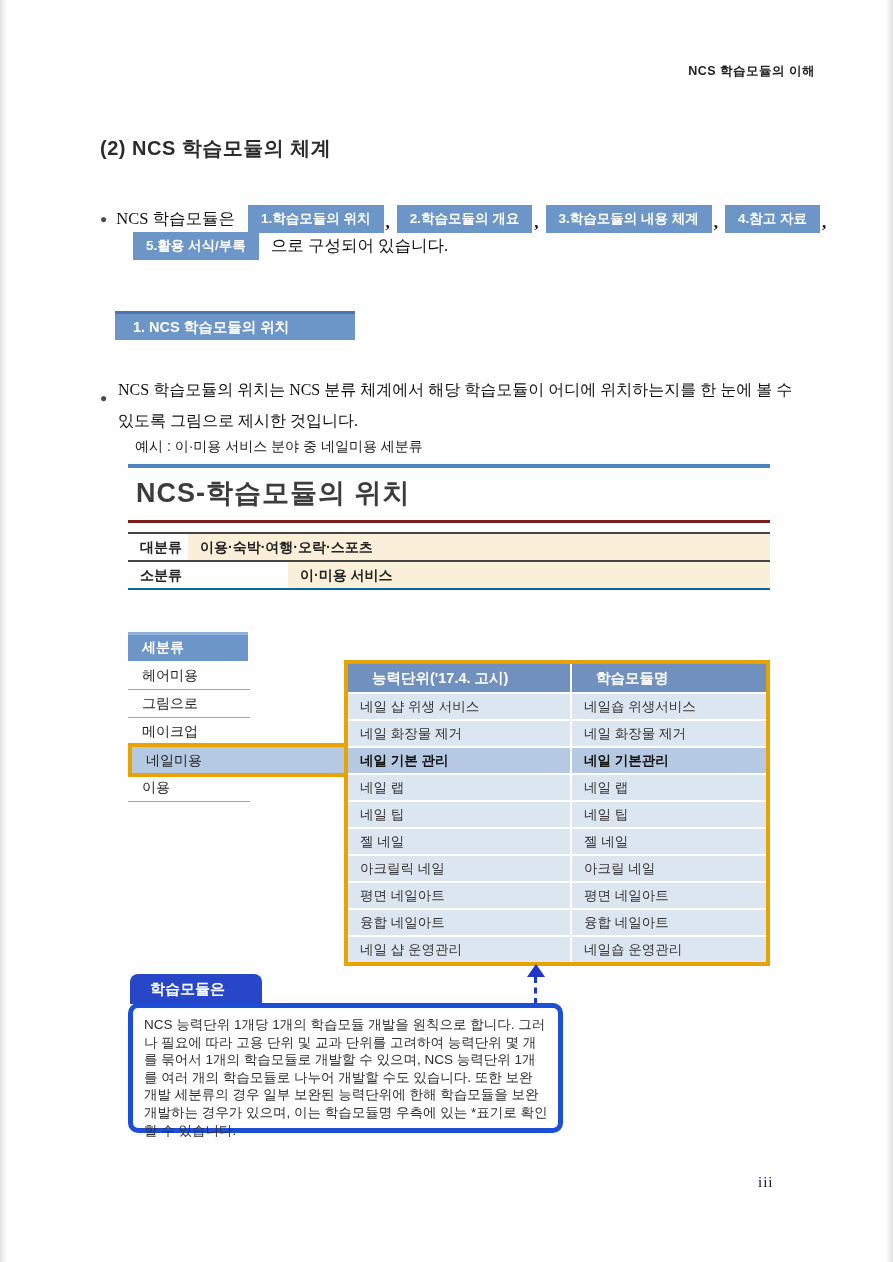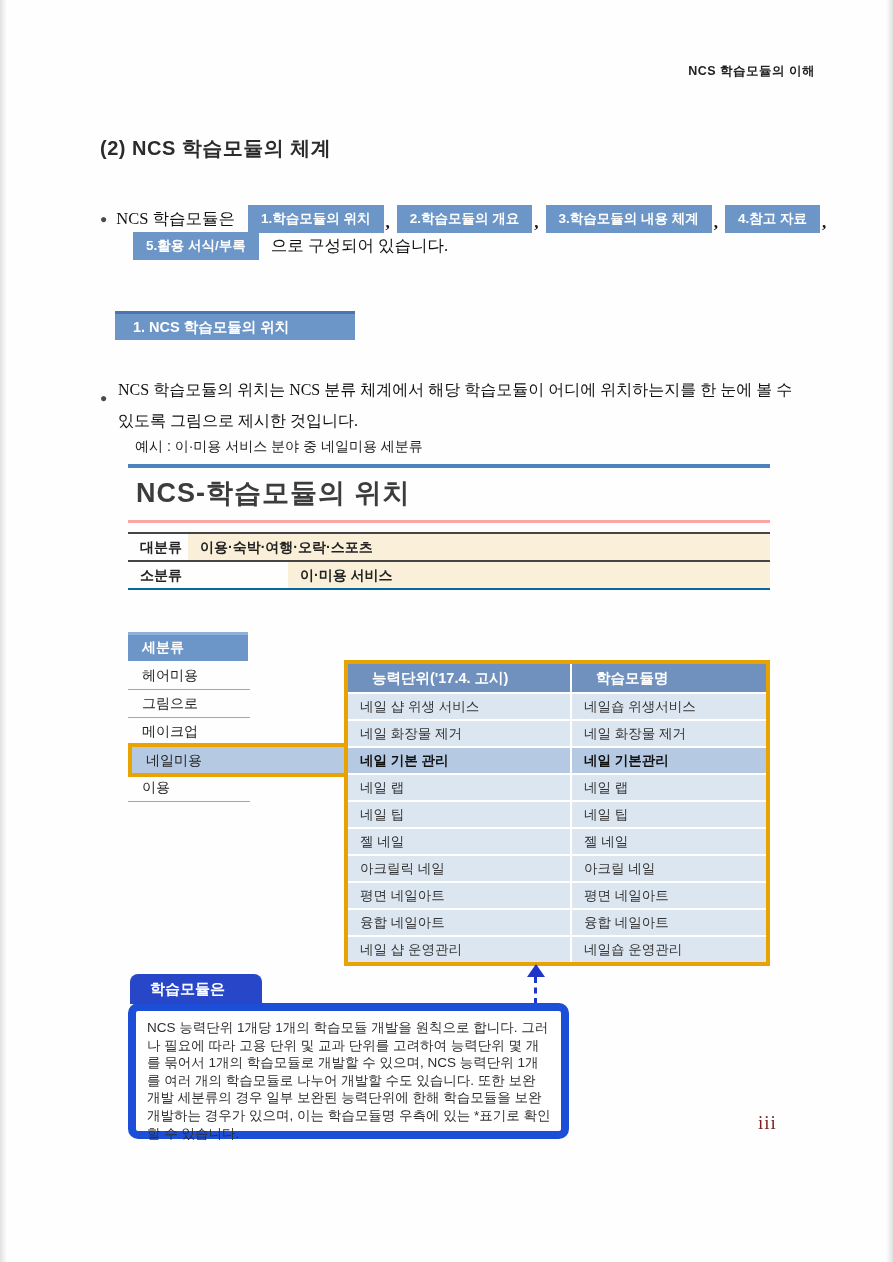--- a/index.html
+++ b/index.html
@@ -35,7 +35,7 @@
   .example-line{position:absolute;left:135px;top:438px;font-size:14px;color:#222;}
 
   .diagram-title{position:absolute;left:128px;top:464px;width:642px;
-                 border-top:4px solid #4F81BD;border-bottom:3px solid #fca5a5;}
+                 border-top:4px solid #4F81BD;border-bottom:3px solid #7f1d1d;}
   .diagram-title .t{font-size:27px;font-weight:bold;color:#3c3c3c;padding:7px 0 9px 8px;letter-spacing:1px;}
 
   .cls-table{position:absolute;left:128px;top:532px;width:642px;}

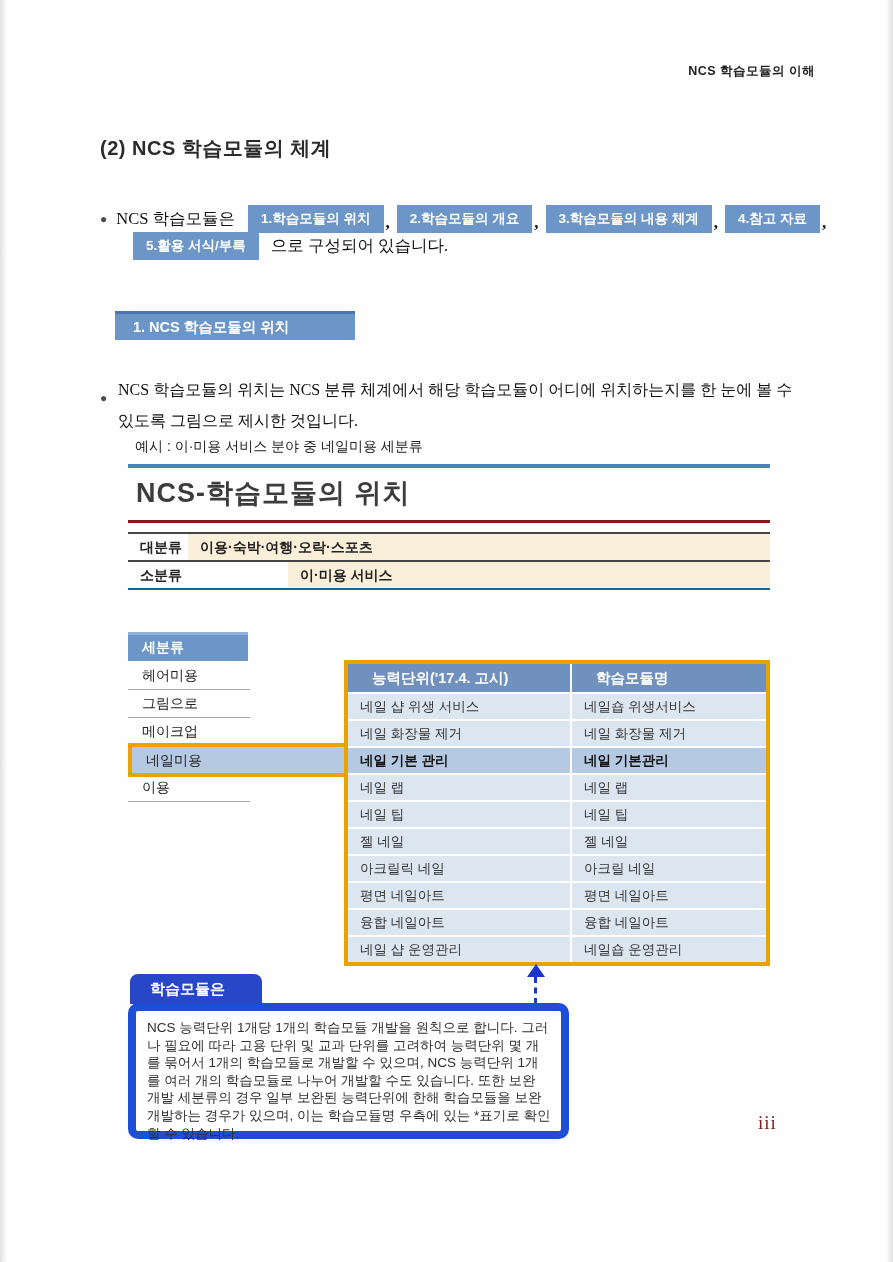--- a/index.html
+++ b/index.html
@@ -67,7 +67,7 @@
                border-radius:8px 8px 0 0;color:#fff;font-size:15px;font-weight:bold;
                line-height:30px;padding-left:20px;z-index:2;}
   .callout-box{position:absolute;left:128px;top:1003px;width:404px;height:104px;background:#fff;
-               border:8px solid #1d4ed8;border-radius:10px;padding:8px 10px 8px 11px;
+               border:5px solid #1d4ed8;border-radius:10px;padding:8px 10px 8px 11px;
                font-size:13.5px;line-height:17.6px;color:#2e2e2e;z-index:1;}
   .arrow-head{position:absolute;left:527px;top:964px;width:0;height:0;
               border-left:9px solid transparent;border-right:9px solid transparent;

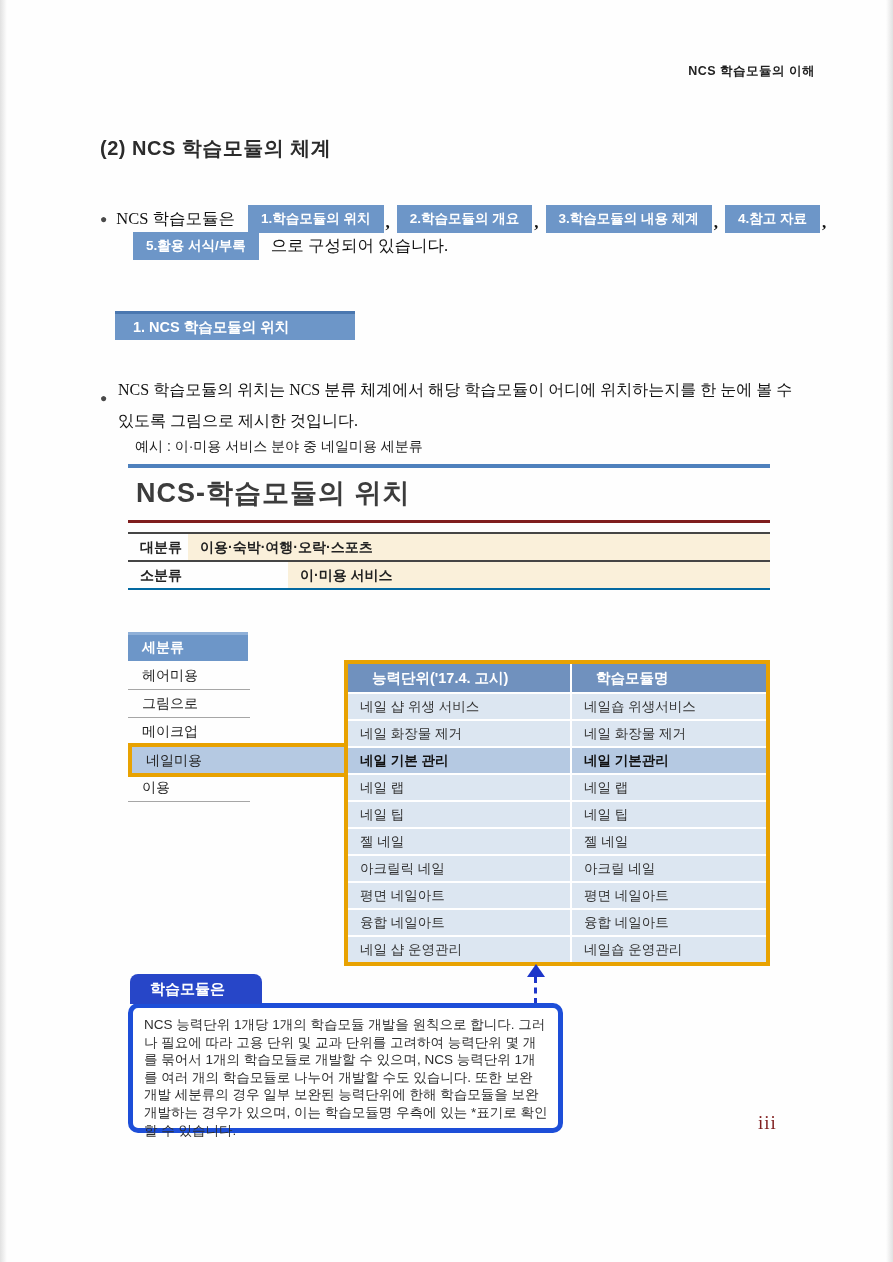--- a/index.html
+++ b/index.html
@@ -74,8 +74,8 @@
               border-bottom:13px solid #1d36c9;}
   .arrow-stem{position:absolute;left:534px;top:977px;height:27px;border-left:3px dashed #1d36c9;}
 
-  .page-num{position:absolute;left:758px;top:1112px;font-family:"Liberation Serif",serif;
-            font-size:19px;color:#7f1d1d;letter-spacing:1px;}
+  .page-num{position:absolute;left:758px;top:1174px;font-family:"Liberation Serif",serif;
+            font-size:15px;color:#0f172a;letter-spacing:1px;}
 </style>
 </head>
 <body>

